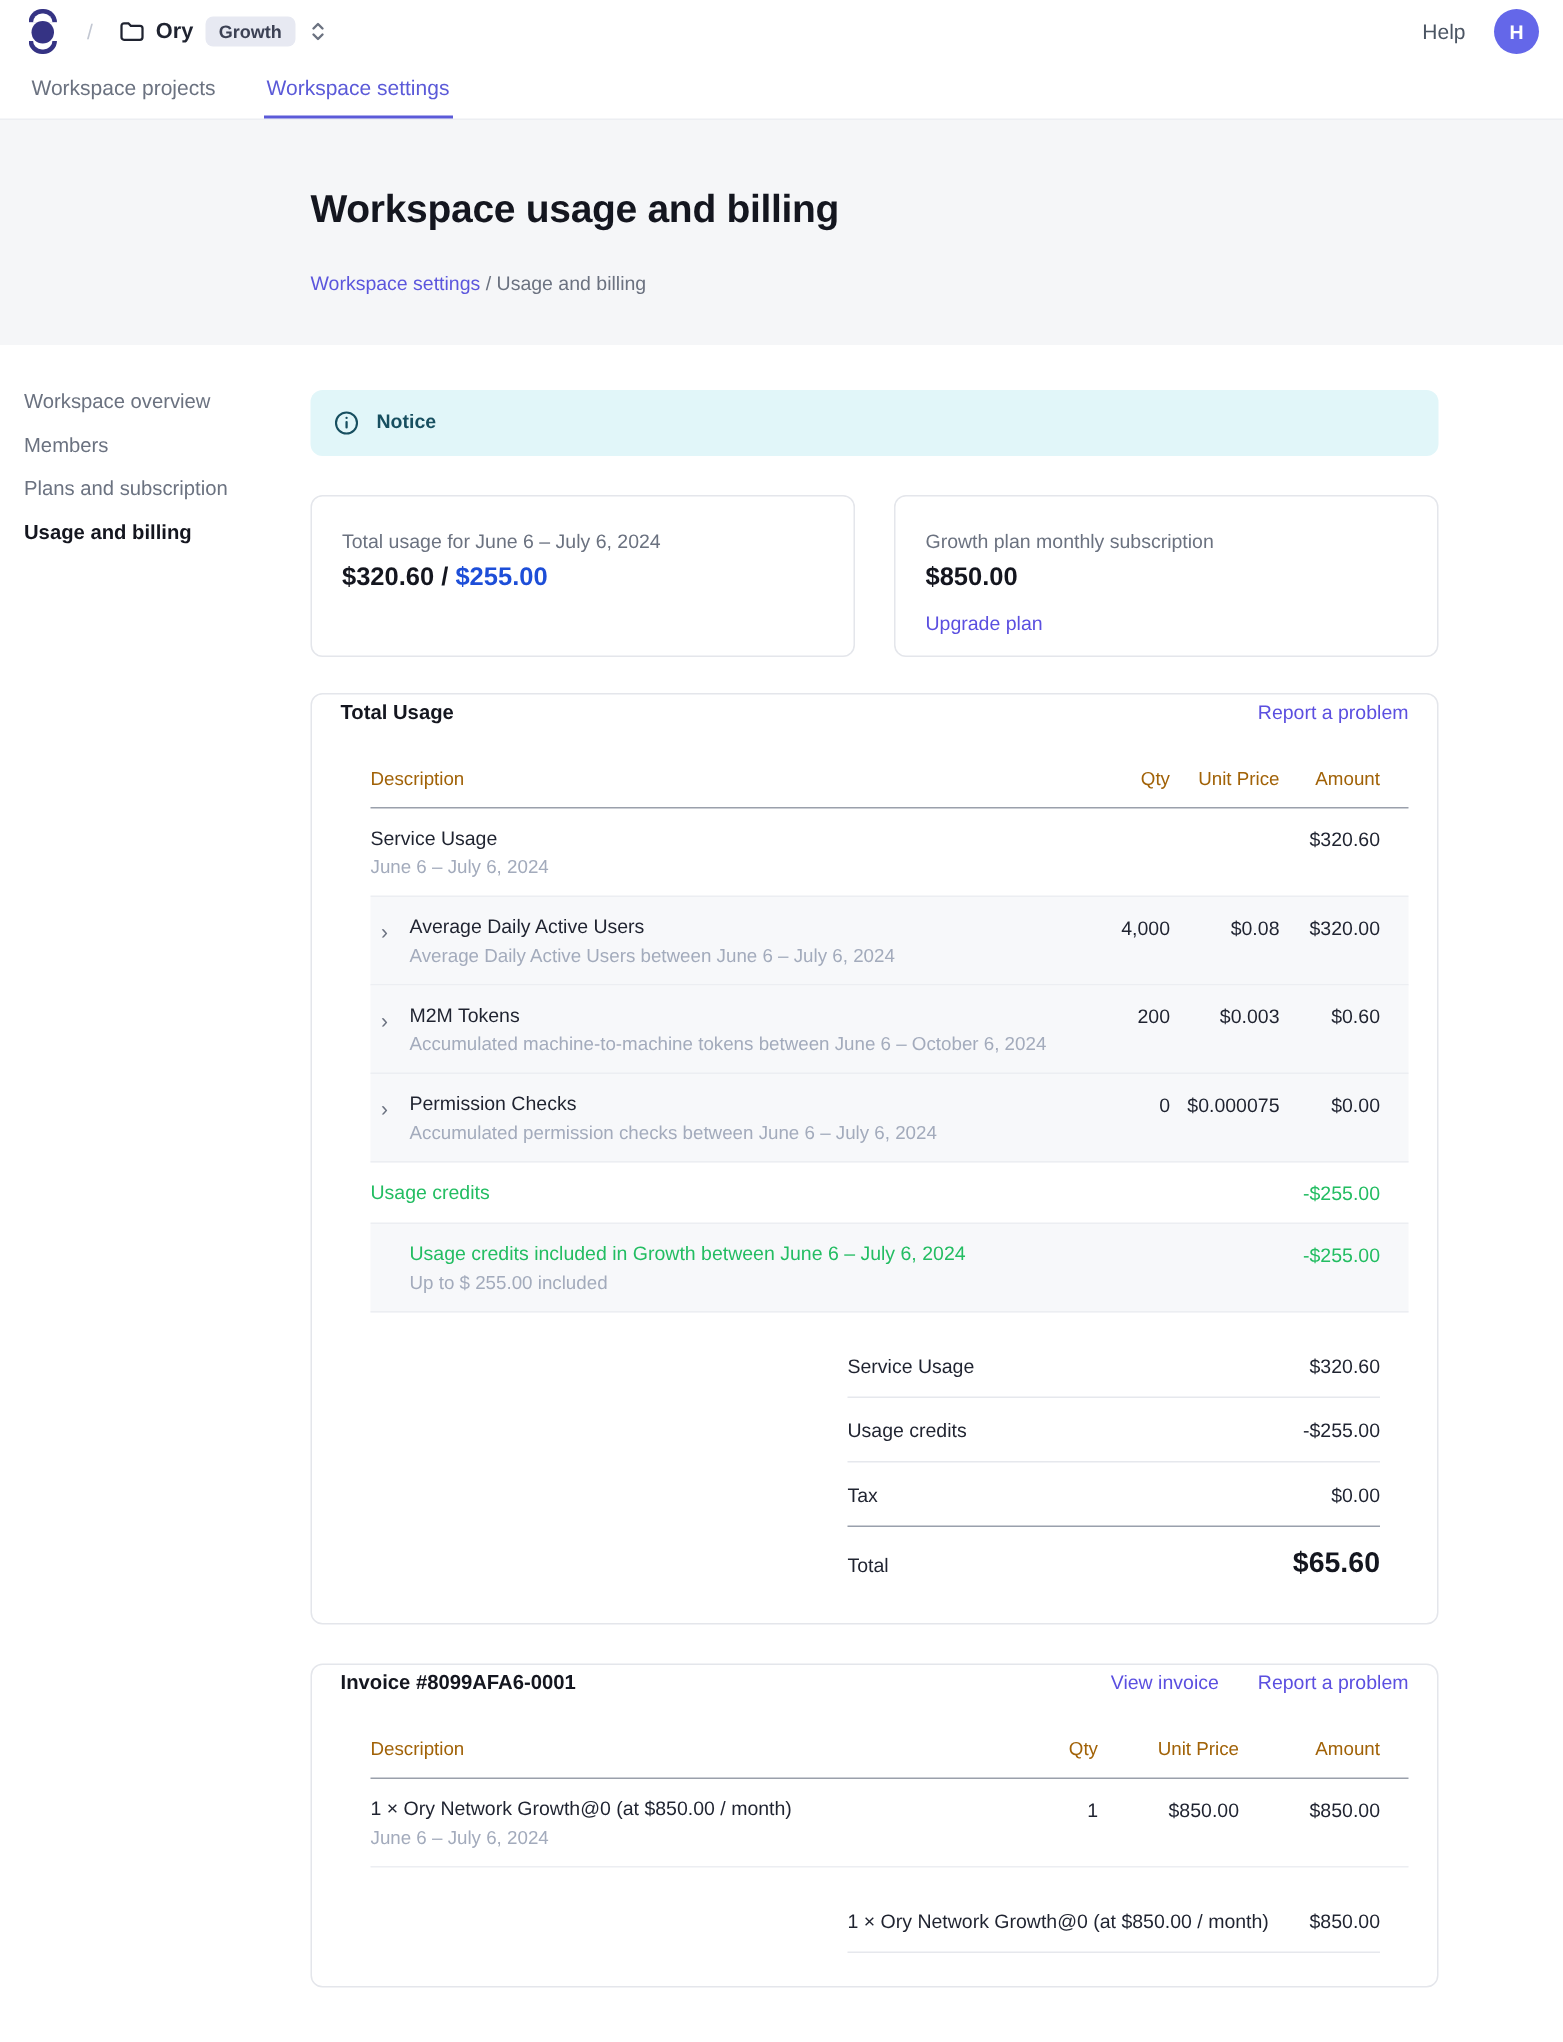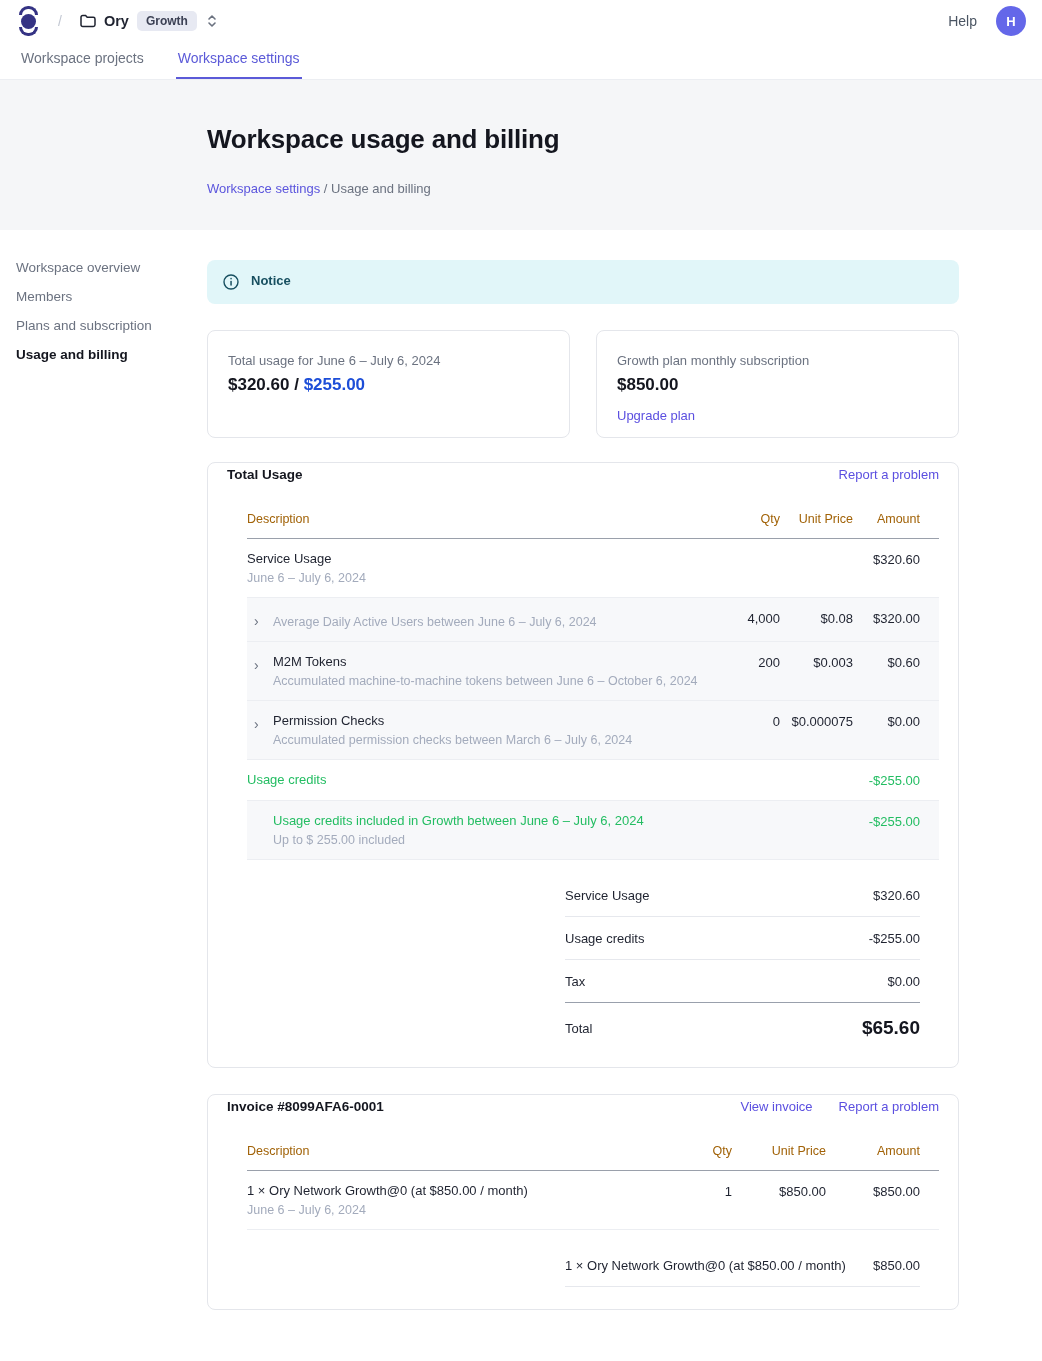--- a/index.html
+++ b/index.html
@@ -201,6 +201,7 @@
         <div class="trow drow gray">
           <span class="chev">›</span>
           <span class="c-desc" style="flex:1;">
+            <div class="title">Average Daily Active Users</div>
             <div class="sub">Average Daily Active Users between June 6 – July 6, 2024</div>
           </span>
           <span class="num c-qty">4,000</span>

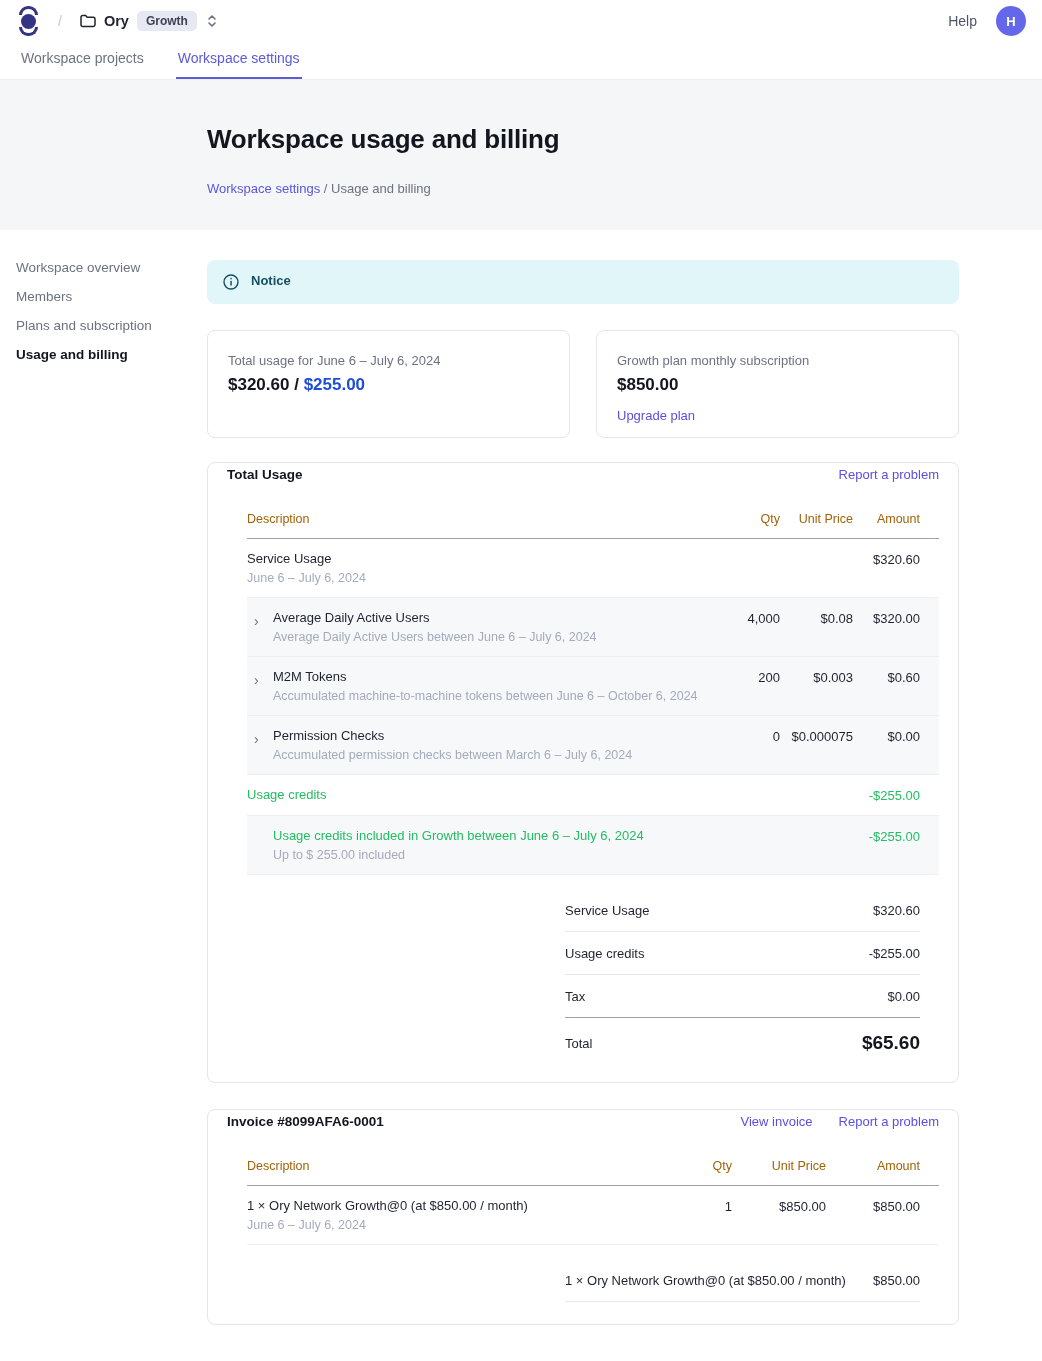--- a/index.html
+++ b/index.html
@@ -224,7 +224,7 @@
           <span class="chev">›</span>
           <span class="c-desc" style="flex:1;">
             <div class="title">Permission Checks</div>
-            <div class="sub">Accumulated permission checks between March 6 – July 6, 2024</div>
+            <div class="sub">Accumulated permission checks between June 6 – July 6, 2024</div>
           </span>
           <span class="num c-qty">0</span>
           <span class="num c-unit">$0.000075</span>

